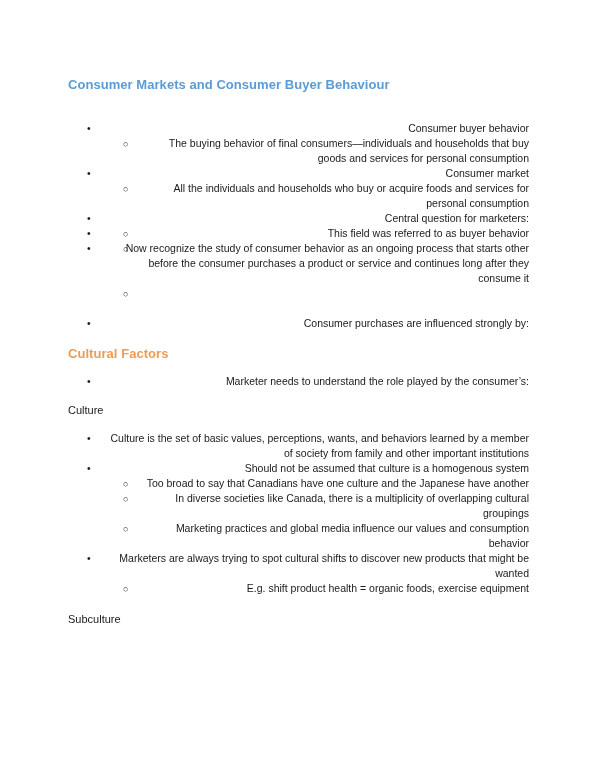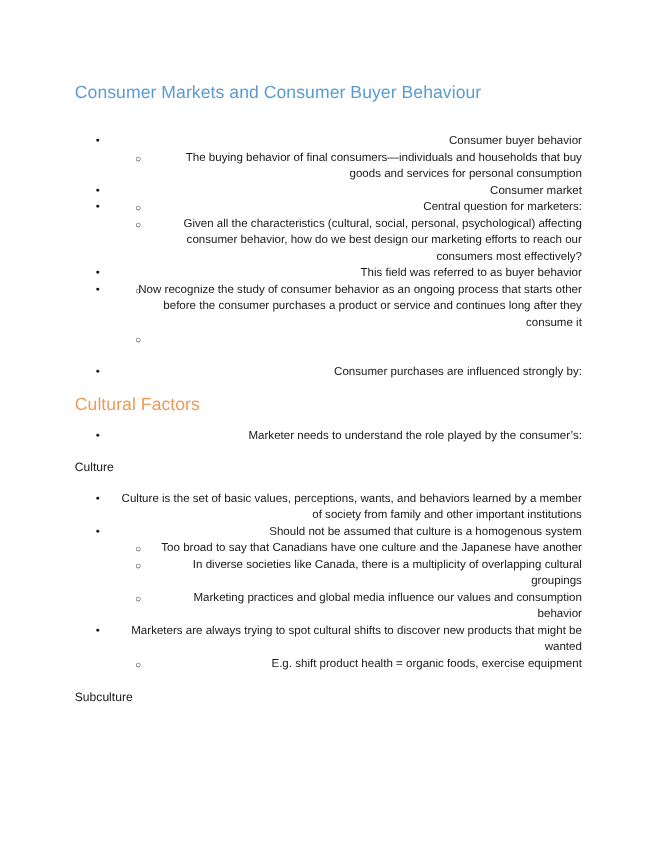--- a/index.html
+++ b/index.html
@@ -28,10 +28,10 @@
 
   
   .heading {
-    font-size: 16px;
+    font-size: 13px;
     line-height: 13px;
     margin: 0 0 0 2px;
-    font-weight: normal;
+    font-weight: bold;
     letter-spacing: 0.05px;
   }
   .heading-blue { color: #5b9bd5; }

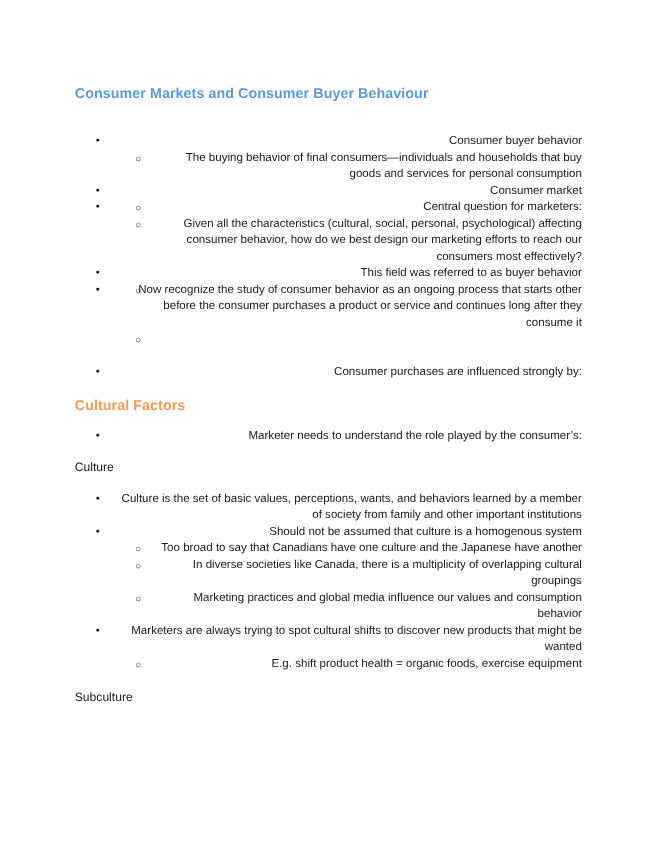--- a/index.html
+++ b/index.html
@@ -114,6 +114,7 @@
       </li>
       <li class="item l2">
         <span class="marker">○</span>
+        <span class="txt">All the individuals and households who buy or acquire foods and services for personal consumption</span>
       </li>
       <li class="item l1">
         <span class="marker">•</span>

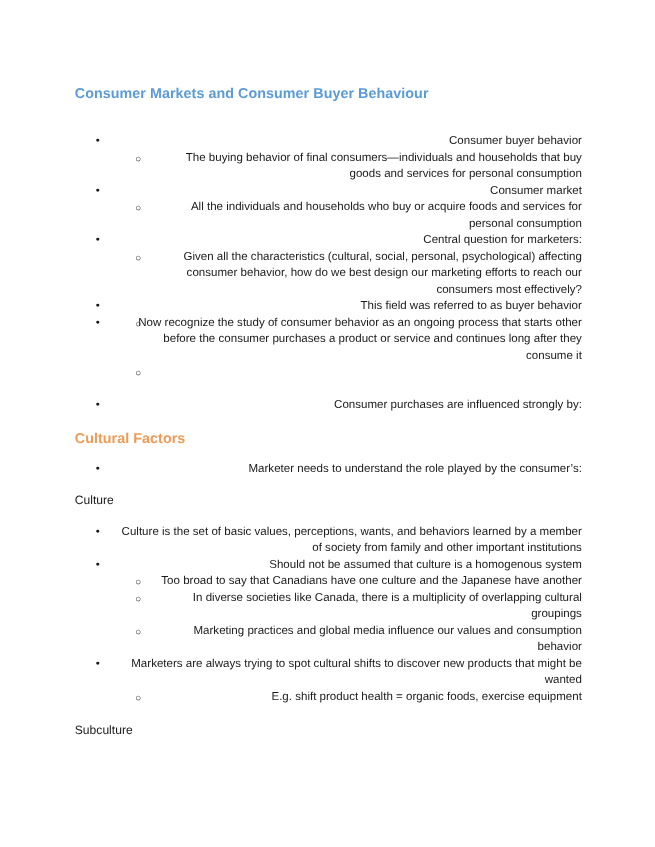--- a/index.html
+++ b/index.html
@@ -122,7 +122,6 @@
       </li>
       <li class="item l2">
         <span class="marker">○</span>
-        <span class="txt">Given all the characteristics (cultural, social, personal, psychological) affecting consumer behavior, how do we best design our marketing efforts to reach our consumers most effectively?</span>
       </li>
       <li class="item l1">
         <span class="marker">•</span>

